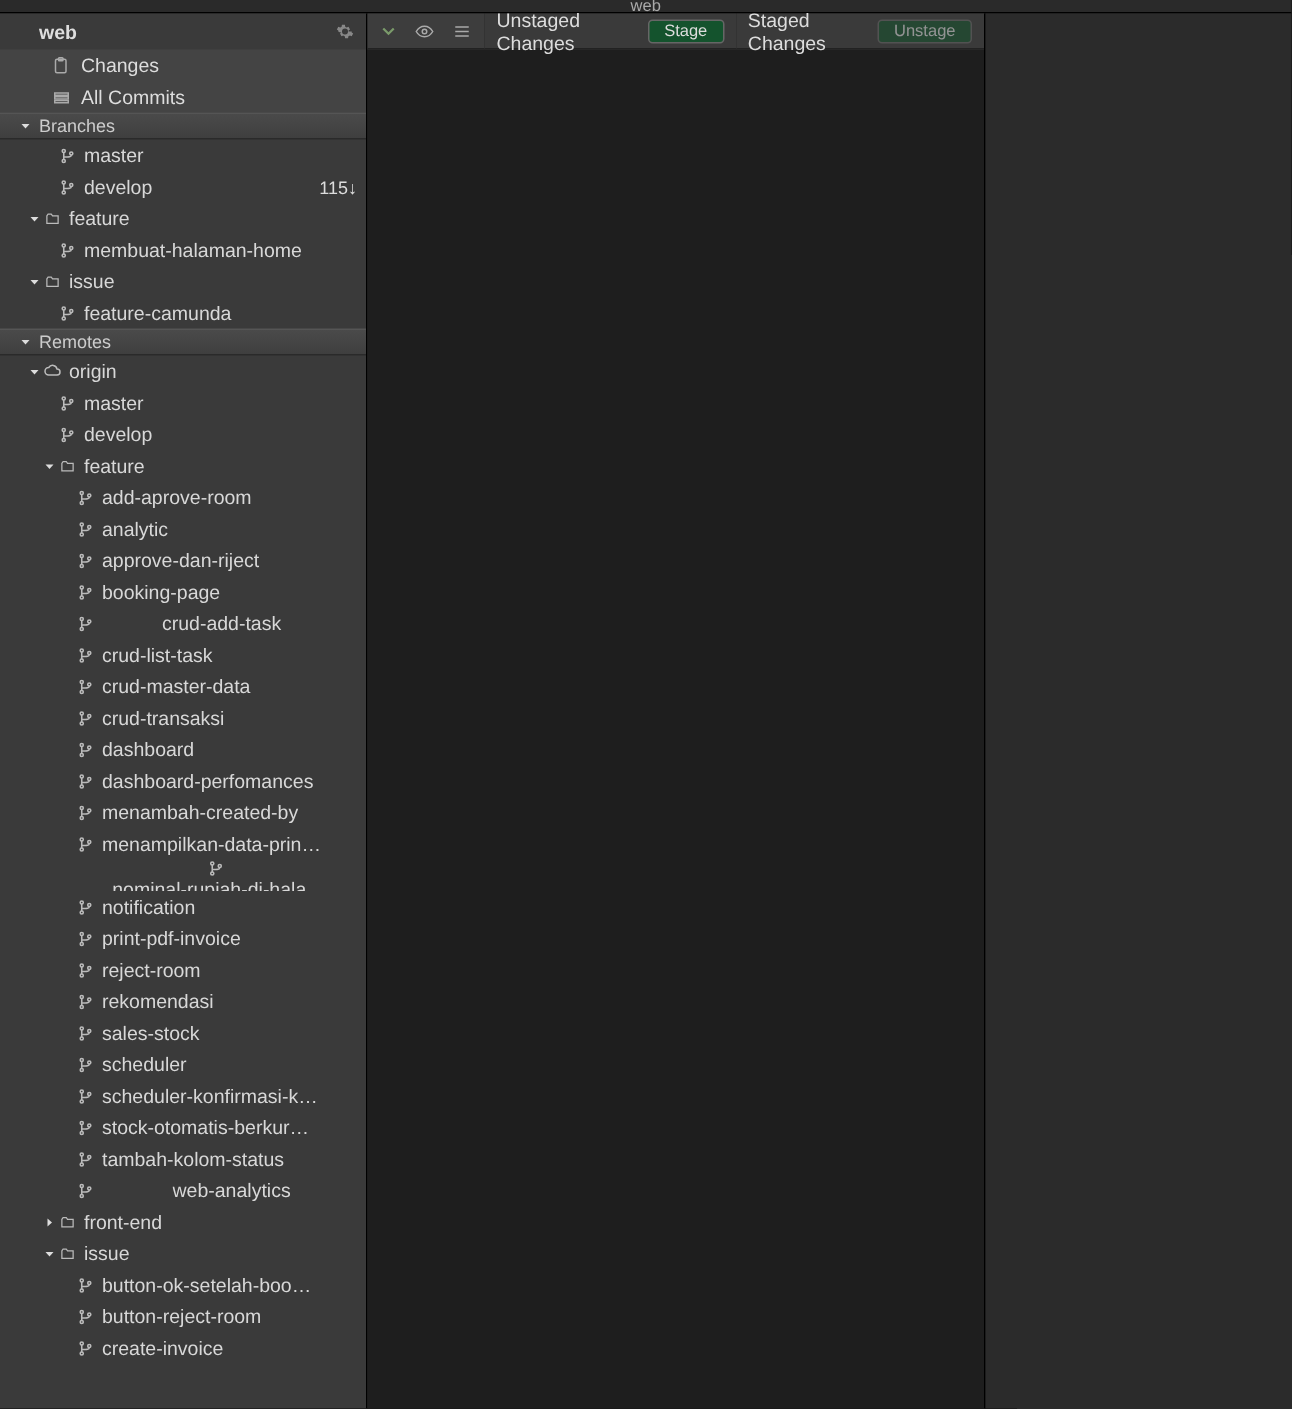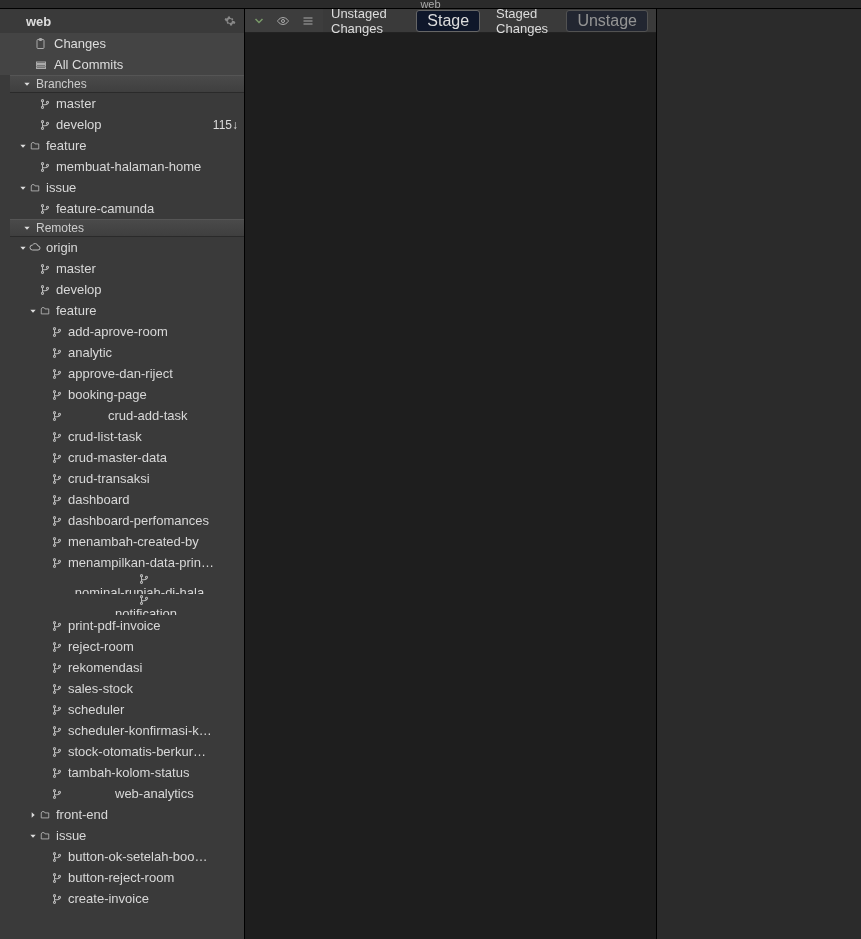--- a/index.html
+++ b/index.html
@@ -135,12 +135,12 @@
 .pane-body.unstaged { }
 .pane-body.staged { flex: 0.25; }
 .btn {
-  background: #0f172a;
+  background: #14532d;
   color: #ddd;
   border: 1px solid #666;
   border-radius: 3px;
   padding: 1px 10px;
-  font-size: 16px;
+  font-size: 11px;
   cursor: pointer;
 }
 .btn.disabled { opacity: 0.55; }

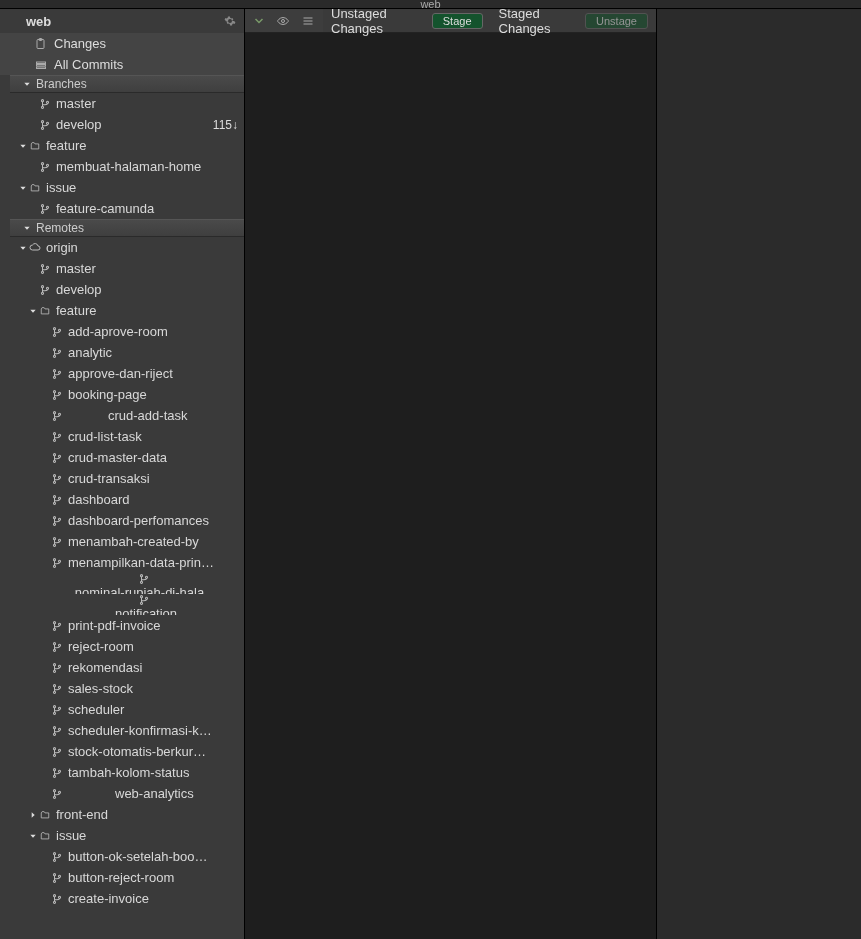--- a/index.html
+++ b/index.html
@@ -75,7 +75,6 @@
   color: #ccc;
   font-size: 12px;
   height: 18px;
-  margin-left: 10px;
 }
 .section-header .chev { width: 10px; display:inline-flex; justify-content:center; color:#ddd; }
 .tree { }

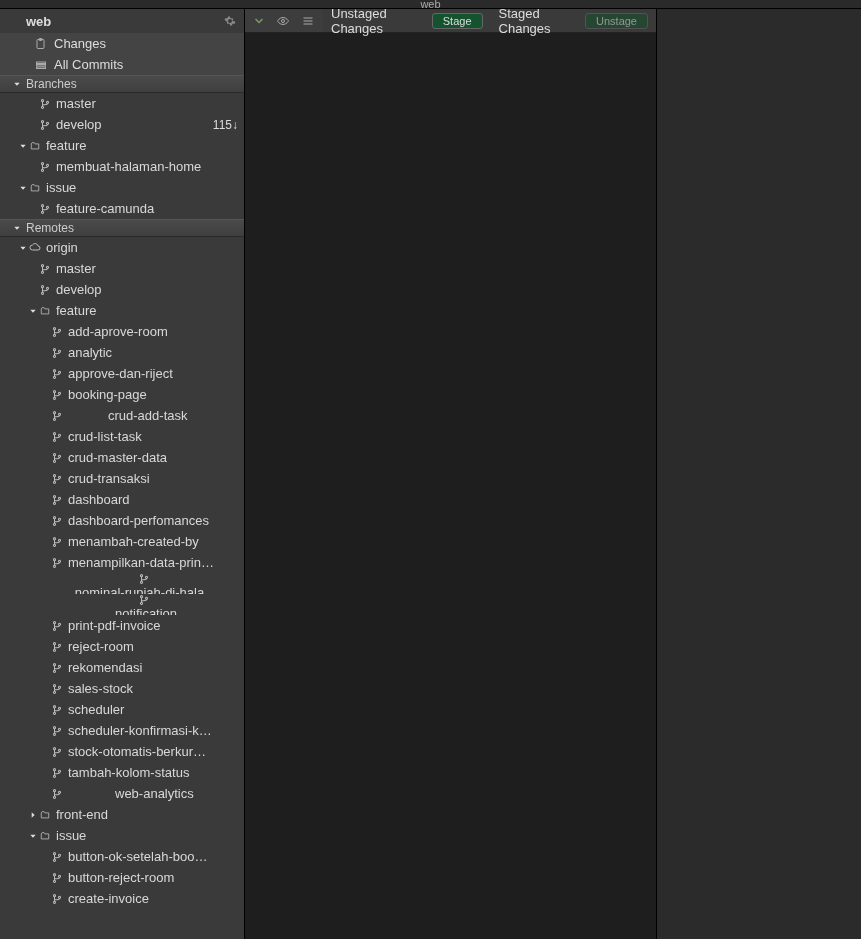--- a/index.html
+++ b/index.html
@@ -492,7 +492,7 @@
             </span>
             <span class="label">nominal-rupiah-di-hala…</span>
           </div>
-          <div class="tree-row" style="padding-left: 50px; flex-direction: column;">
+          <div class="tree-row" style="padding-left: 50px;">
             <span class="icon">
               <svg width="10" height="12" viewBox="0 0 24 24" fill="none" stroke="currentColor" stroke-width="2.5">
                 <circle cx="6" cy="4" r="2.5"></circle>

